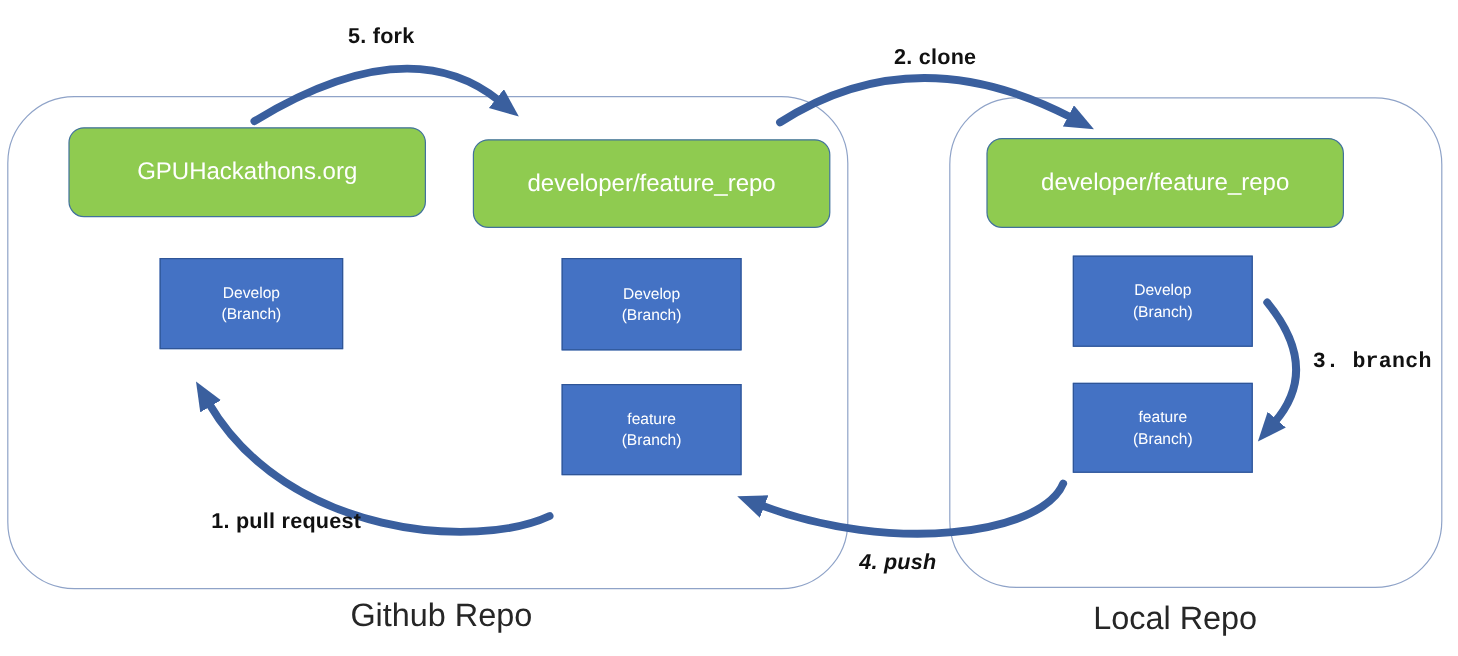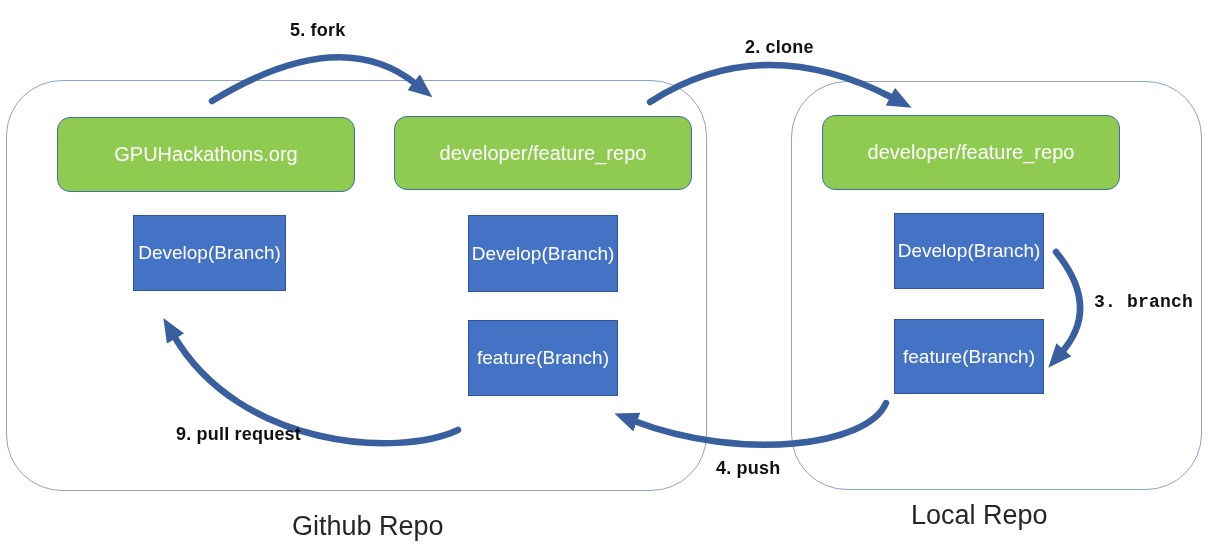--- a/index.html
+++ b/index.html
@@ -45,7 +45,7 @@
   <div class="container-box" style="left:6px; top:80px; width:701px; height:411px;"></div>
   <div class="container-box" style="left:791px; top:81px; width:411px; height:409px;"></div>
 
-  <div class="repo-box" style="left:57px; top:117px; width:298px; height:75px;">
+  <div class="repo-box" style="left:57px; top:106px; width:298px; height:75px;">
     <span>GPUHackathons.org</span>
   </div>
   <div class="repo-box" style="left:394px; top:116px; width:298px; height:74px;">

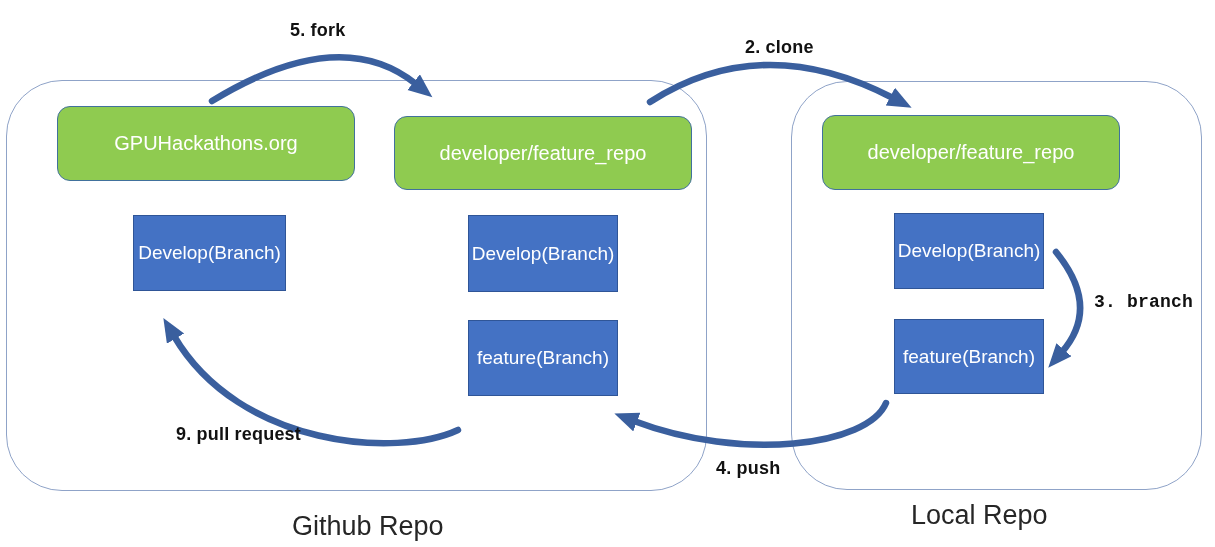--- a/index.html
+++ b/index.html
@@ -20,8 +20,8 @@
   .branch-box {
     position:absolute; background:var(--branch-fill,#4472C4);
     border:1.4px solid var(--branch-border,#2F5597); color:#ffffff;
-    display:flex; align-items:center; justify-content:center;
-    font-size:19px; line-height:1.36; box-sizing:border-box; text-align:center;
+    display:flex; flex-direction:column; align-items:center; justify-content:center;
+    font-size:13px; line-height:1.36; box-sizing:border-box; text-align:center;
   }
   .step-label {
     position:absolute; font-weight:bold; font-size:18px; color:#111111;

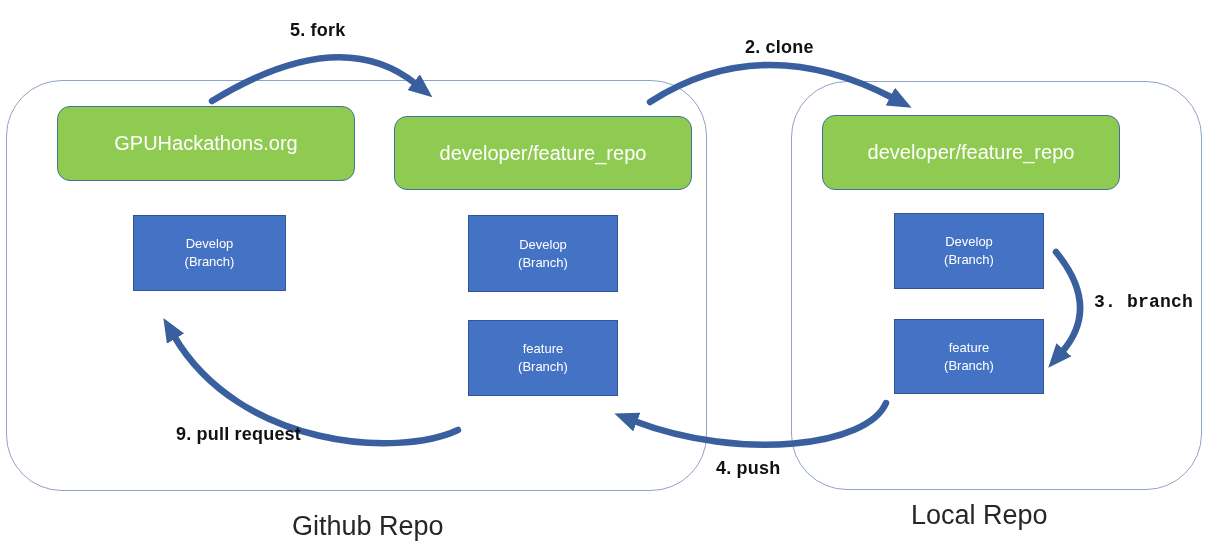--- a/index.html
+++ b/index.html
@@ -93,7 +93,7 @@
   <div class="step-label" style="left:745px; top:37px;text-align:right;">2. clone</div>
   <div class="step-label" style="left:1094px; top:292px;font-family:Liberation Mono, monospace;">3. branch</div>
   <div class="step-label" style="left:716px; top:458px;">4. push</div>
-  <div class="step-label" style="left:176px; top:424px;">9. pull request</div>
+  <div class="step-label" style="left:176px; top:424px;">1. pull request</div>
 
   <div class="zone-label" style="left:292px; top:498px;margin-top:13px;">Github Repo</div>
   <div class="zone-label" style="left:911px; top:500px;text-align:center;">Local Repo</div>

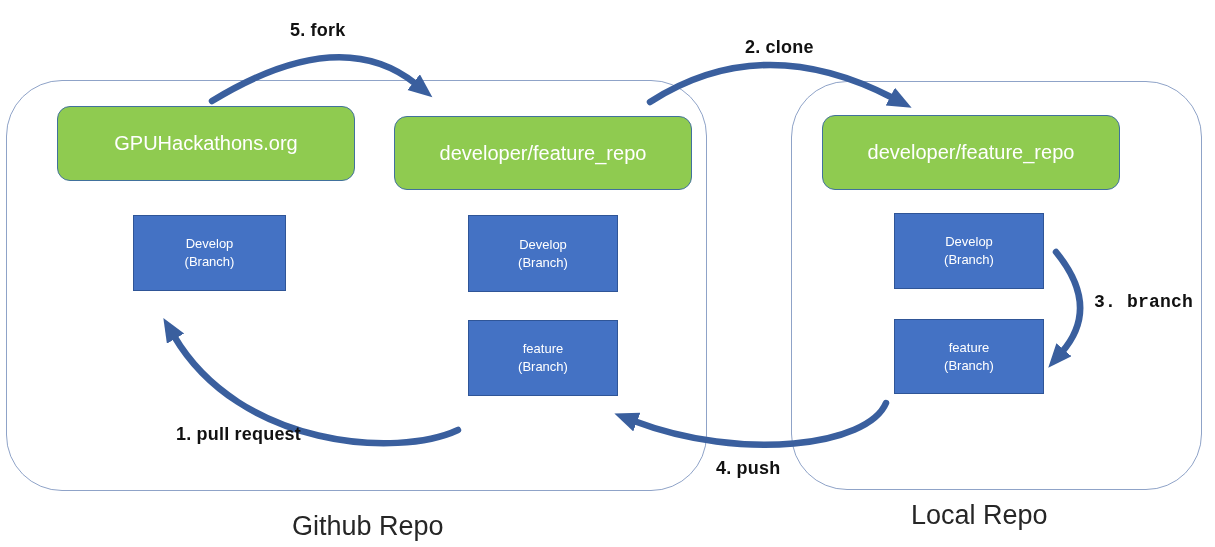--- a/index.html
+++ b/index.html
@@ -92,7 +92,7 @@
   <div class="step-label" style="left:290px; top:20px;">5. fork</div>
   <div class="step-label" style="left:745px; top:37px;text-align:right;">2. clone</div>
   <div class="step-label" style="left:1094px; top:292px;font-family:Liberation Mono, monospace;">3. branch</div>
-  <div class="step-label" style="left:716px; top:458px;">4. push</div>
+  <div class="step-label" style="left:716px; top:458px;font-style:italic;">4. push</div>
   <div class="step-label" style="left:176px; top:424px;">1. pull request</div>
 
   <div class="zone-label" style="left:292px; top:498px;margin-top:13px;">Github Repo</div>

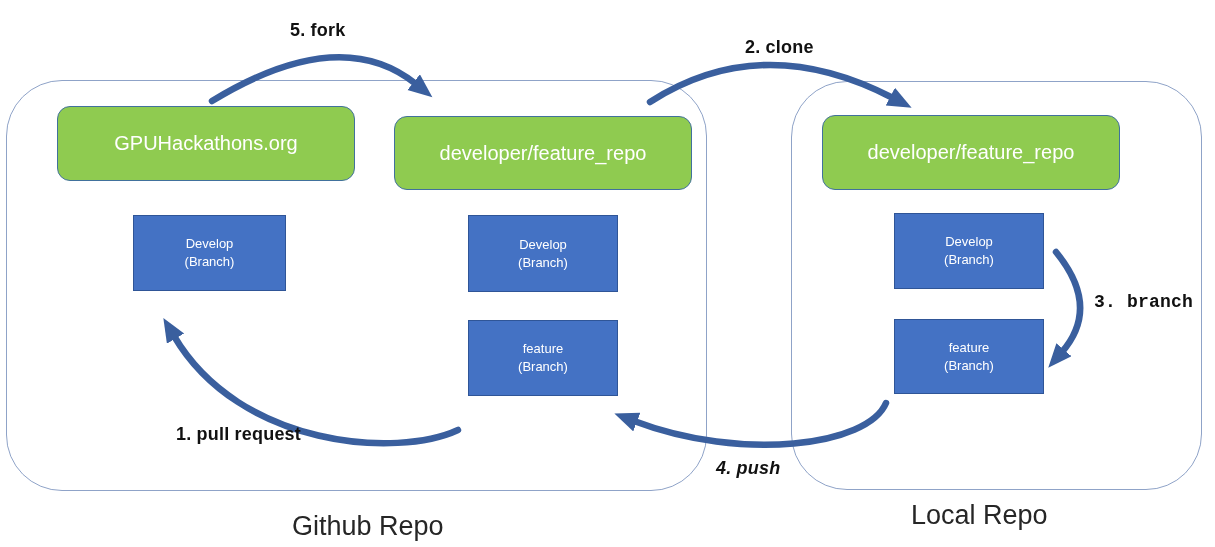--- a/index.html
+++ b/index.html
@@ -95,7 +95,7 @@
   <div class="step-label" style="left:716px; top:458px;font-style:italic;">4. push</div>
   <div class="step-label" style="left:176px; top:424px;">1. pull request</div>
 
-  <div class="zone-label" style="left:292px; top:498px;margin-top:13px;">Github Repo</div>
+  <div class="zone-label" style="left:292px; top:498px;">Github Repo</div>
   <div class="zone-label" style="left:911px; top:500px;text-align:center;">Local Repo</div>
 
 </div>

